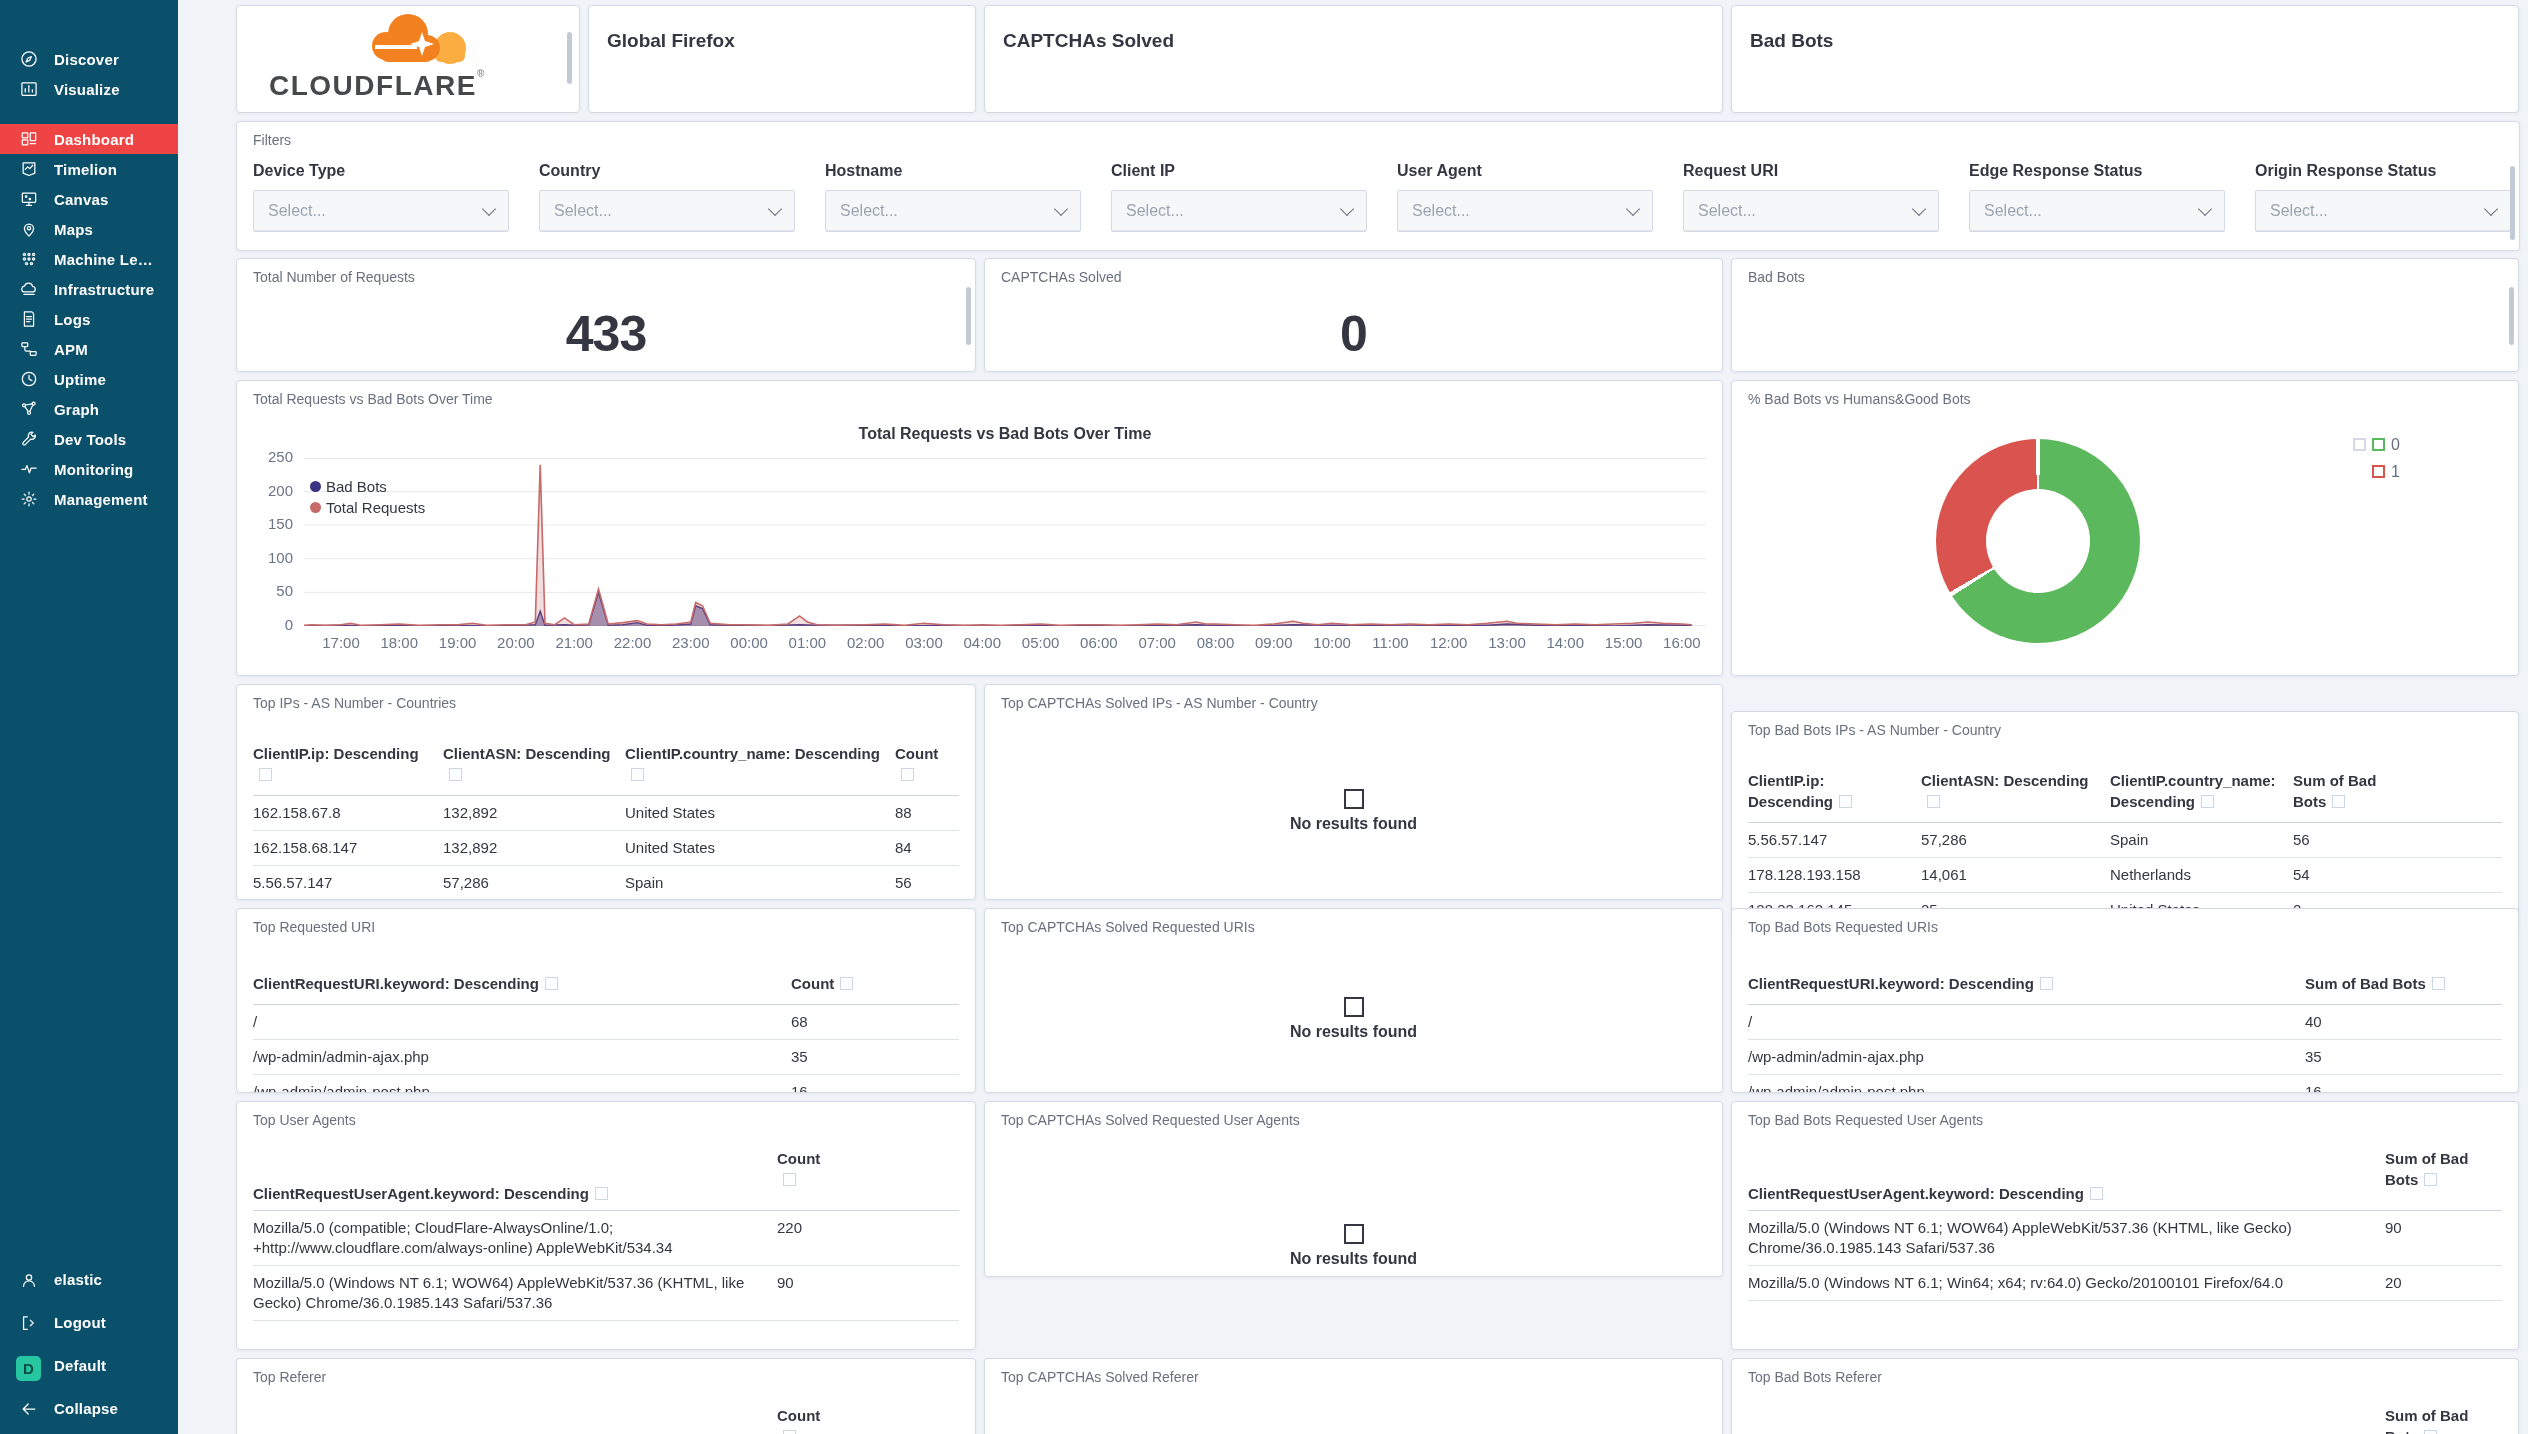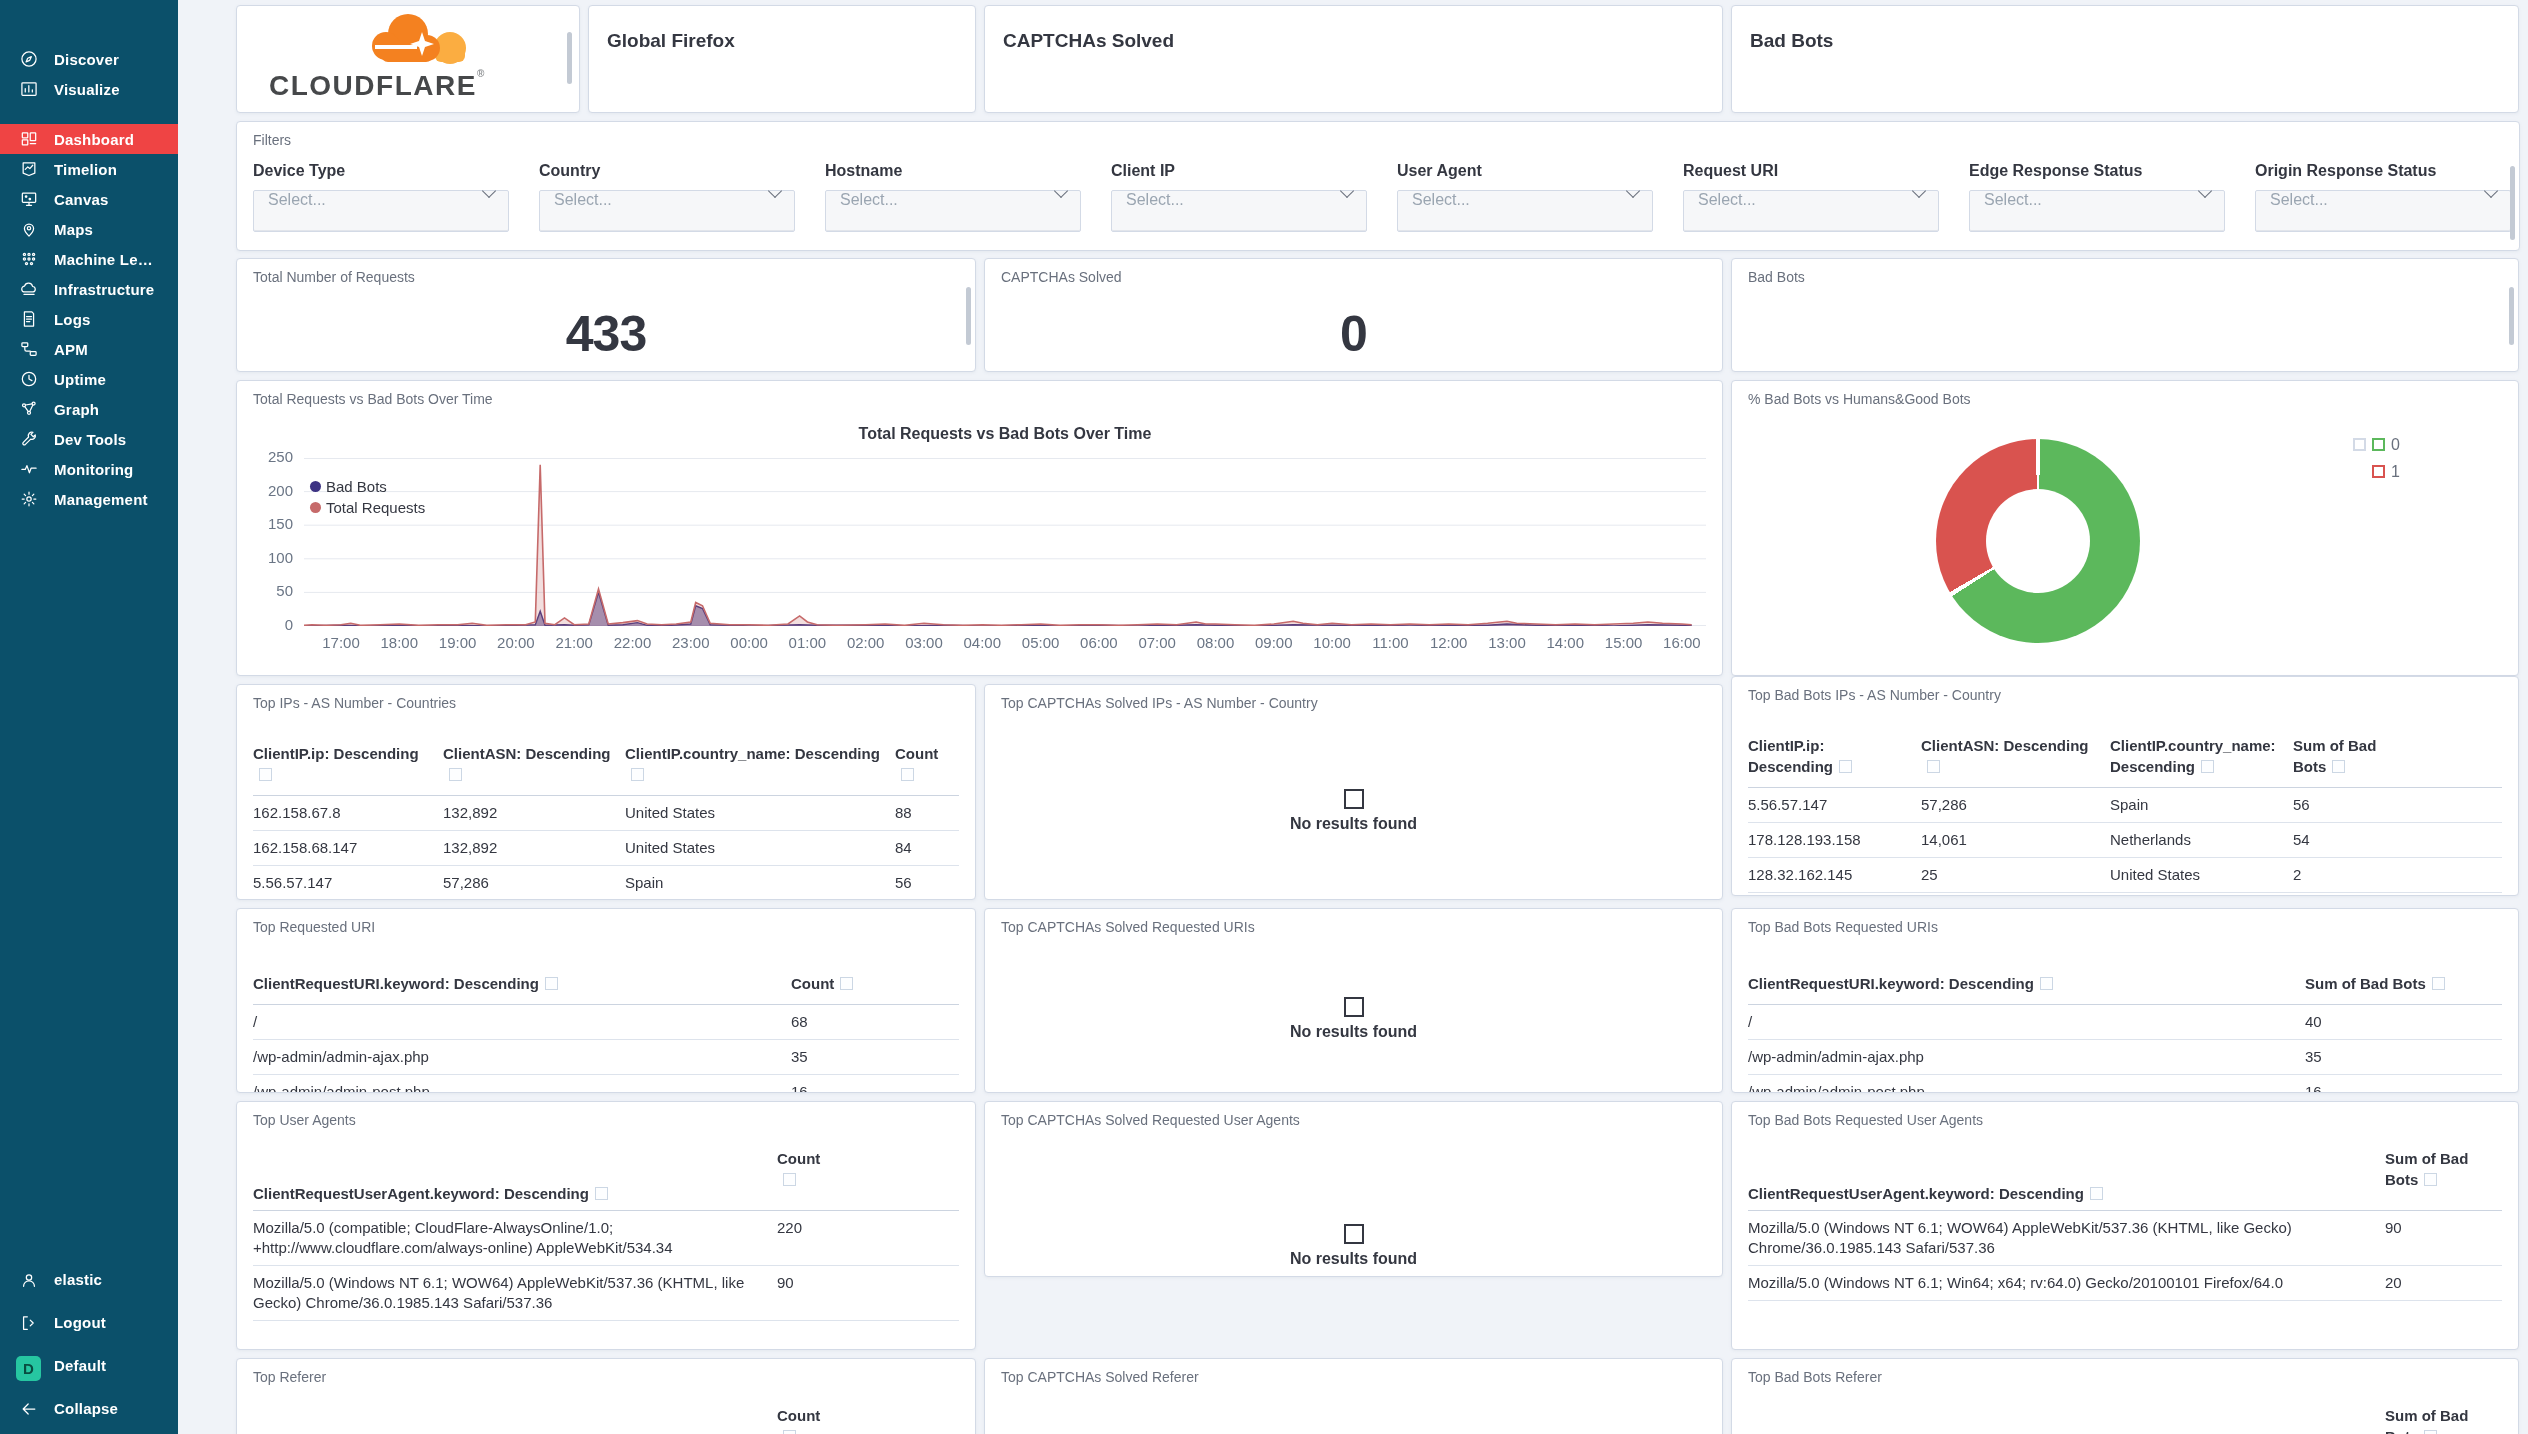--- a/index.html
+++ b/index.html
@@ -34,7 +34,7 @@
   .filter{position:absolute;width:256px;}
   .filter .flabel{font-size:16px;font-weight:700;color:#343741;margin-bottom:10px;}
   .fselect{height:40px;background:#f6f7f9;border:1px solid #d3dae6;border-radius:2px;
-           display:flex;align-items:flex-start;justify-content:space-between;padding:0 14px;
+           display:flex;align-items:center;justify-content:space-between;padding:0 14px;
            box-shadow:inset 0 -1px 0 rgba(152,162,179,.2);cursor:pointer;}
   .fselect .ph{color:#9aa5b1;font-size:16px;}
   .chev{width:9px;height:9px;border-right:1.5px solid #69707d;border-bottom:1.5px solid #69707d;

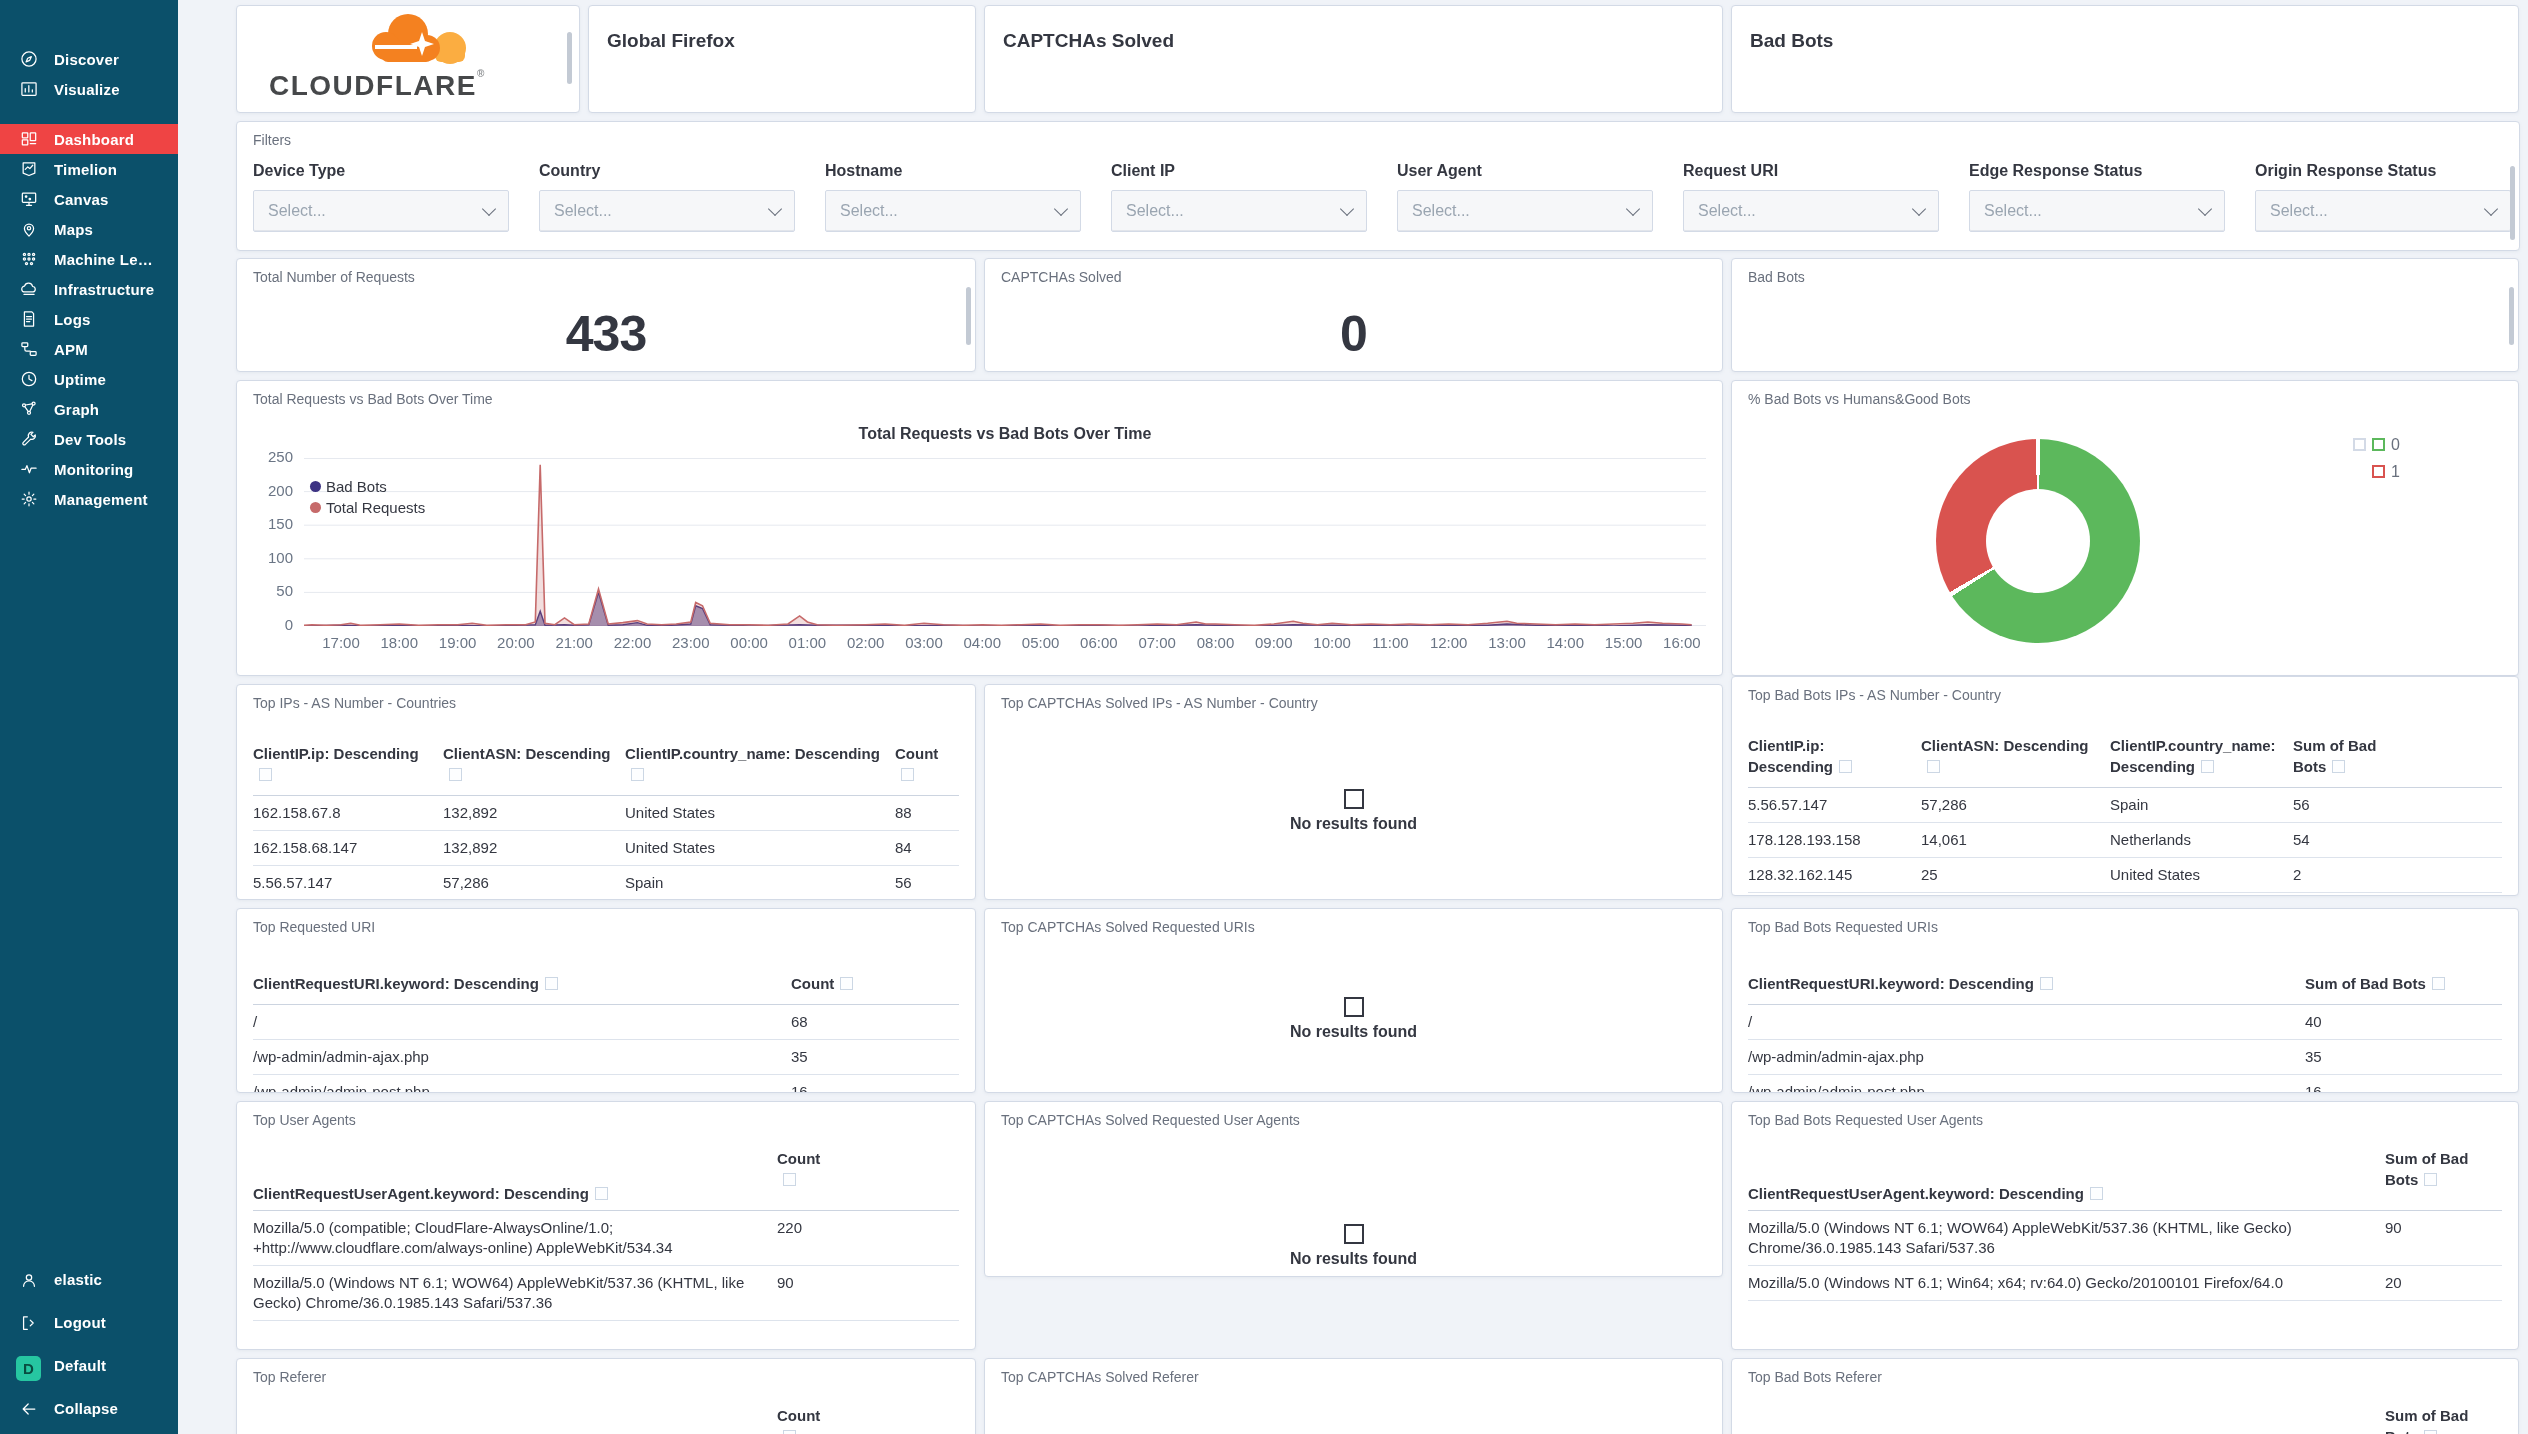--- a/index.html
+++ b/index.html
@@ -491,7 +491,7 @@
         <div class="twrap"></div>
         <div class="nr" style="top: 104px;"><span class="nrsq"></span><div class="nrtxt">No results found</div></div>
       </section>
-    <section class="panel" style="left:1731px;top:676px;width:788px;height:220px">
+    <section class="panel" style="left:1731px;top:711px;width:788px;height:220px">
       <div class="ptitle">Top Bad Bots IPs - AS Number - Country</div>
         <div class="twrap" style="top: 52px;">
           <div class="thead" style="grid-template-columns: 173px 189px 183px 1fr;">

